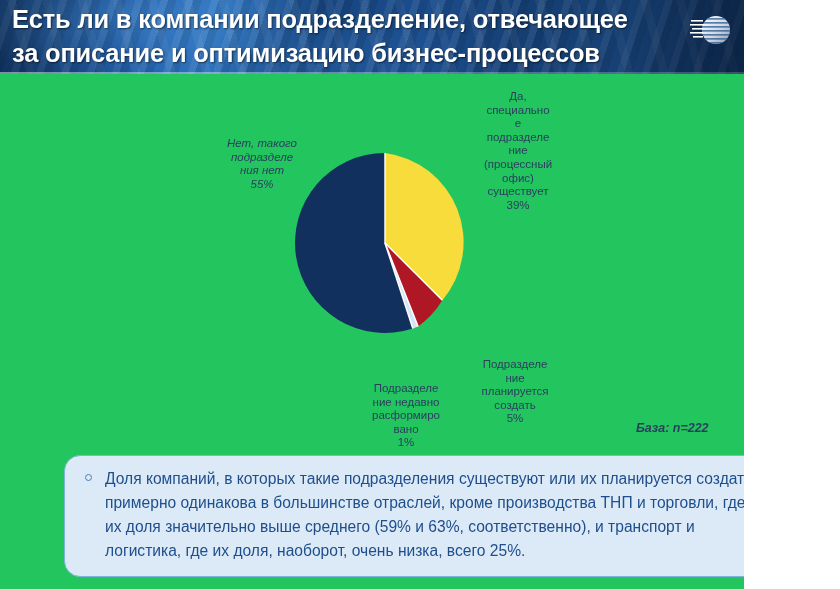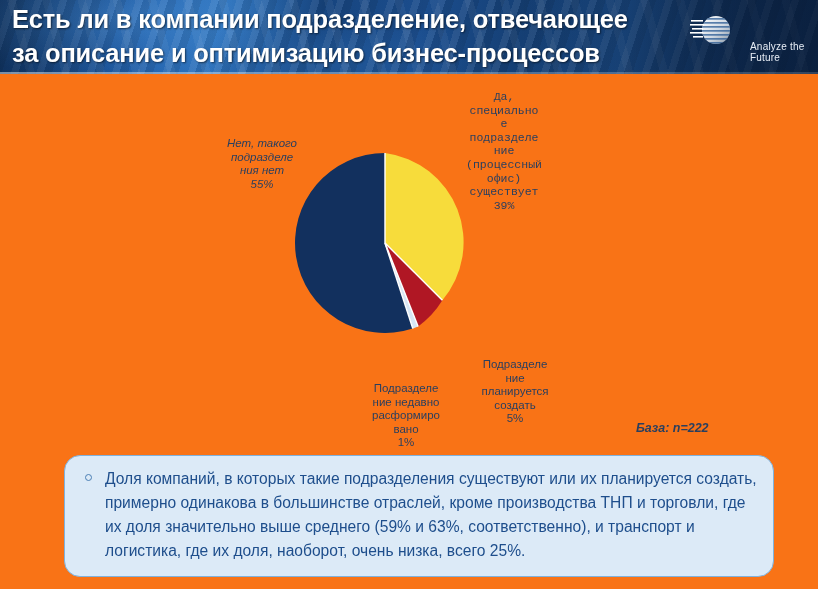--- a/index.html
+++ b/index.html
@@ -13,10 +13,10 @@
   }
   #slide {
     position: relative;
-    width: 818px;
+    width: 744px;
     height: 589px;
     overflow: hidden;
-    background: #f97316;
+    background: #22c55e;
     box-sizing: border-box;
   }
 

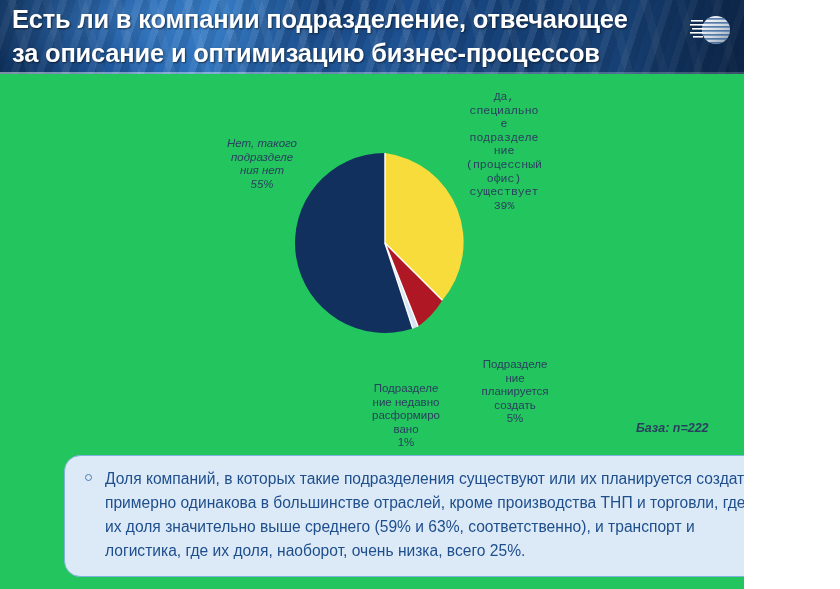--- a/index.html
+++ b/index.html
@@ -148,7 +148,7 @@
     white-space: pre-line;
   }
   #label-no {        left: 196px; top: 63px;  width: 132px; font-style: italic; }
-  #label-yes {       left: 445px; top: 16px;  width: 118px; font-family: Liberation Mono, monospace; }
+  #label-yes {       left: 459px; top: 16px;  width: 118px; }
   #label-planned {   left: 455px; top: 284px; width: 120px; }
   #label-disbanded { left: 348px; top: 308px; width: 116px; }
 

